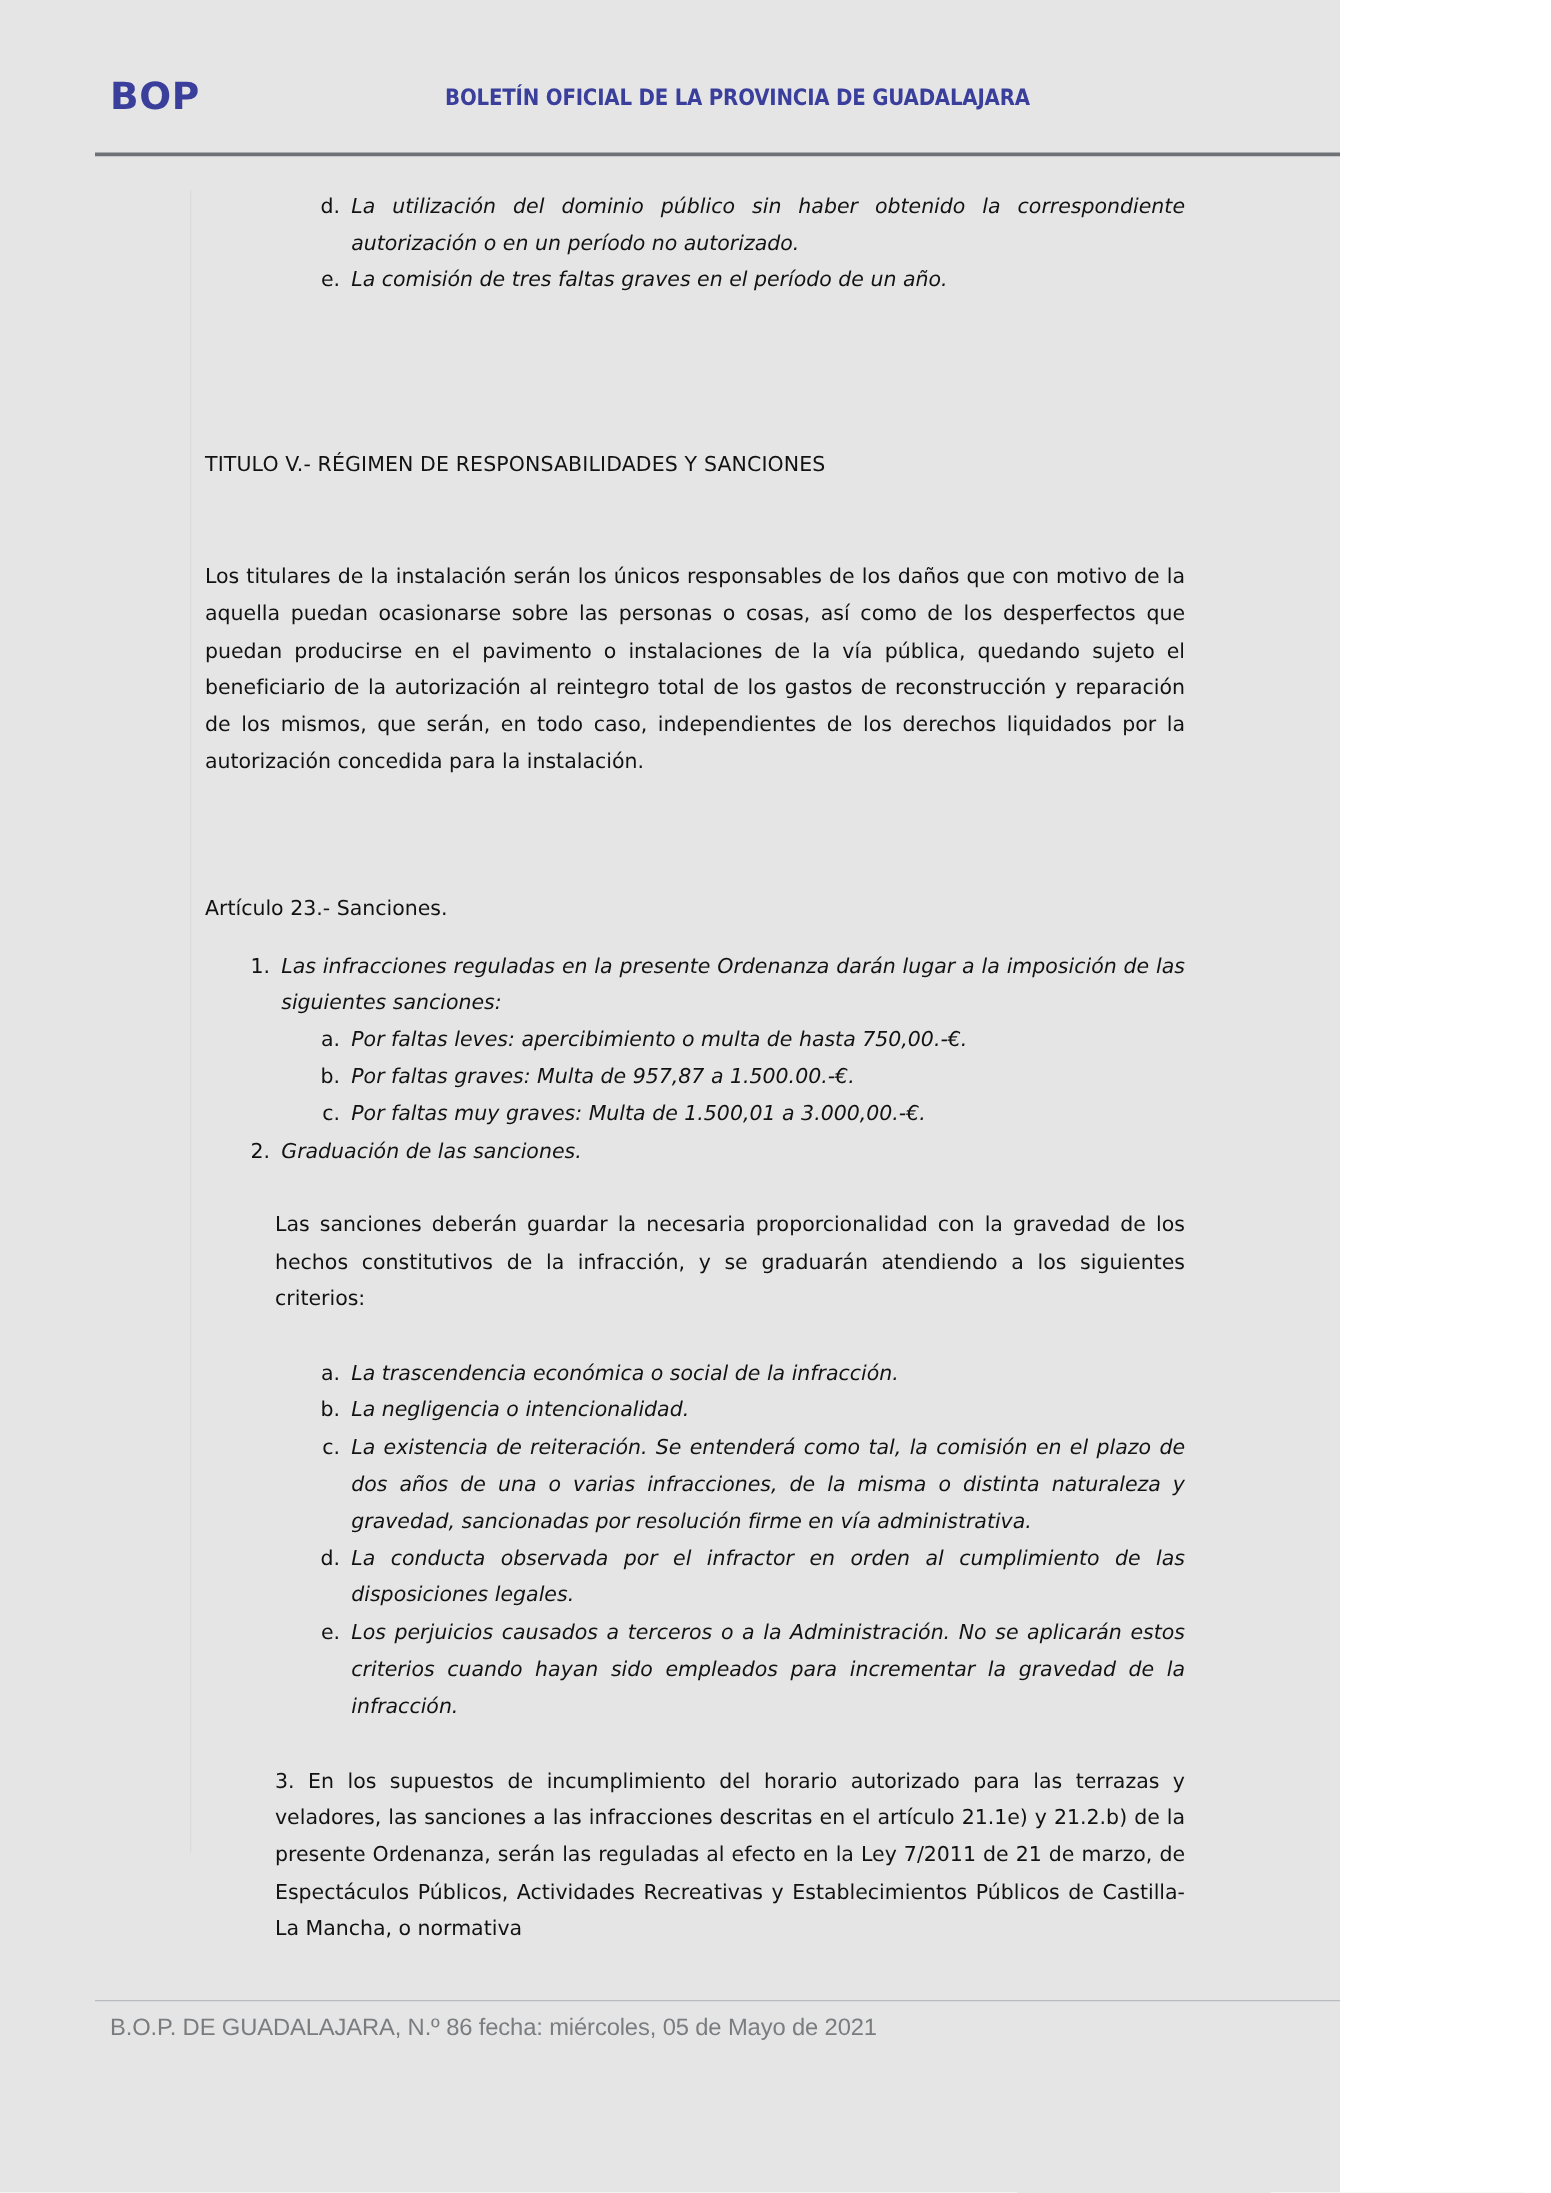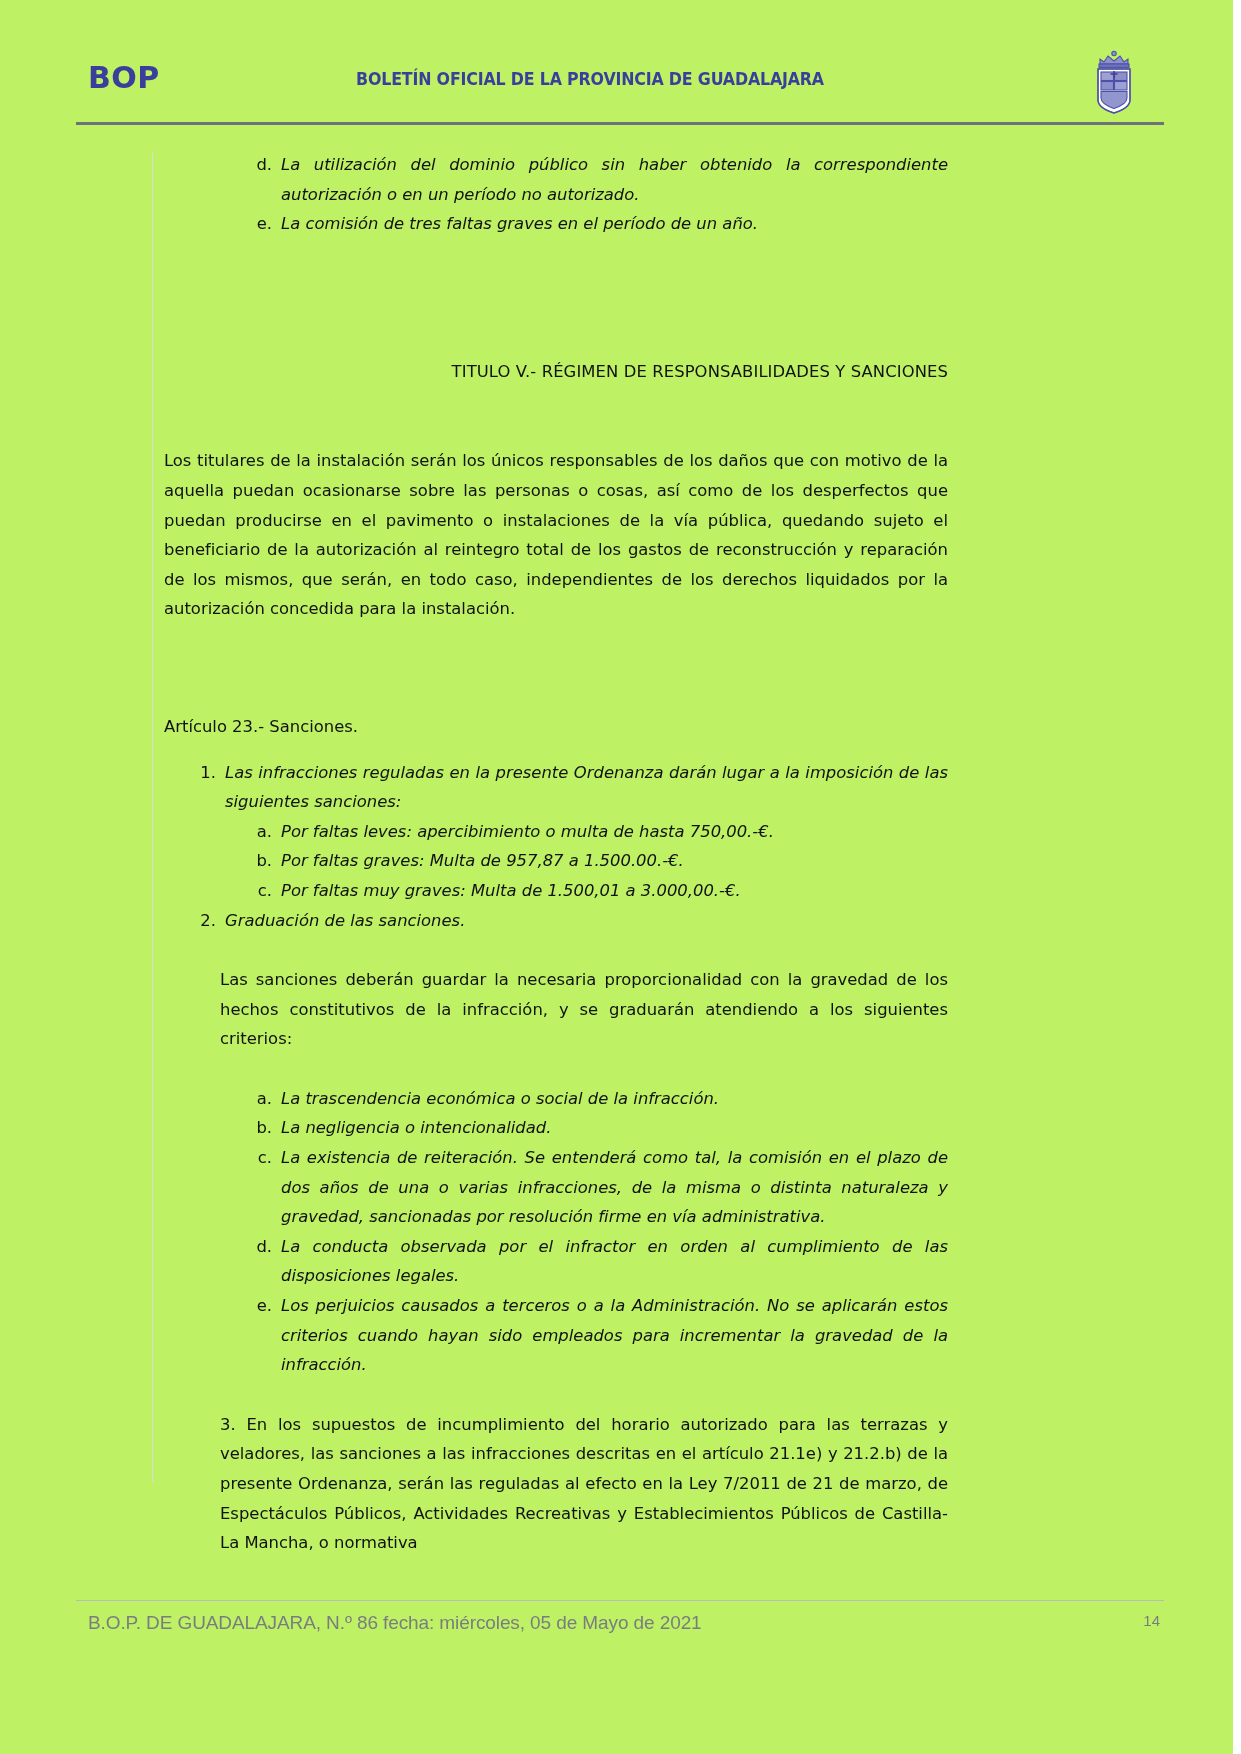--- a/index.html
+++ b/index.html
@@ -12,9 +12,9 @@
   }
   .page {
     position: relative;
-    width: 1233px;
+    width: 1072px;
     height: 1754px;
-    background: #bef264;
+    background: #e5e5e5;
     overflow: hidden;
     box-sizing: border-box;
   }

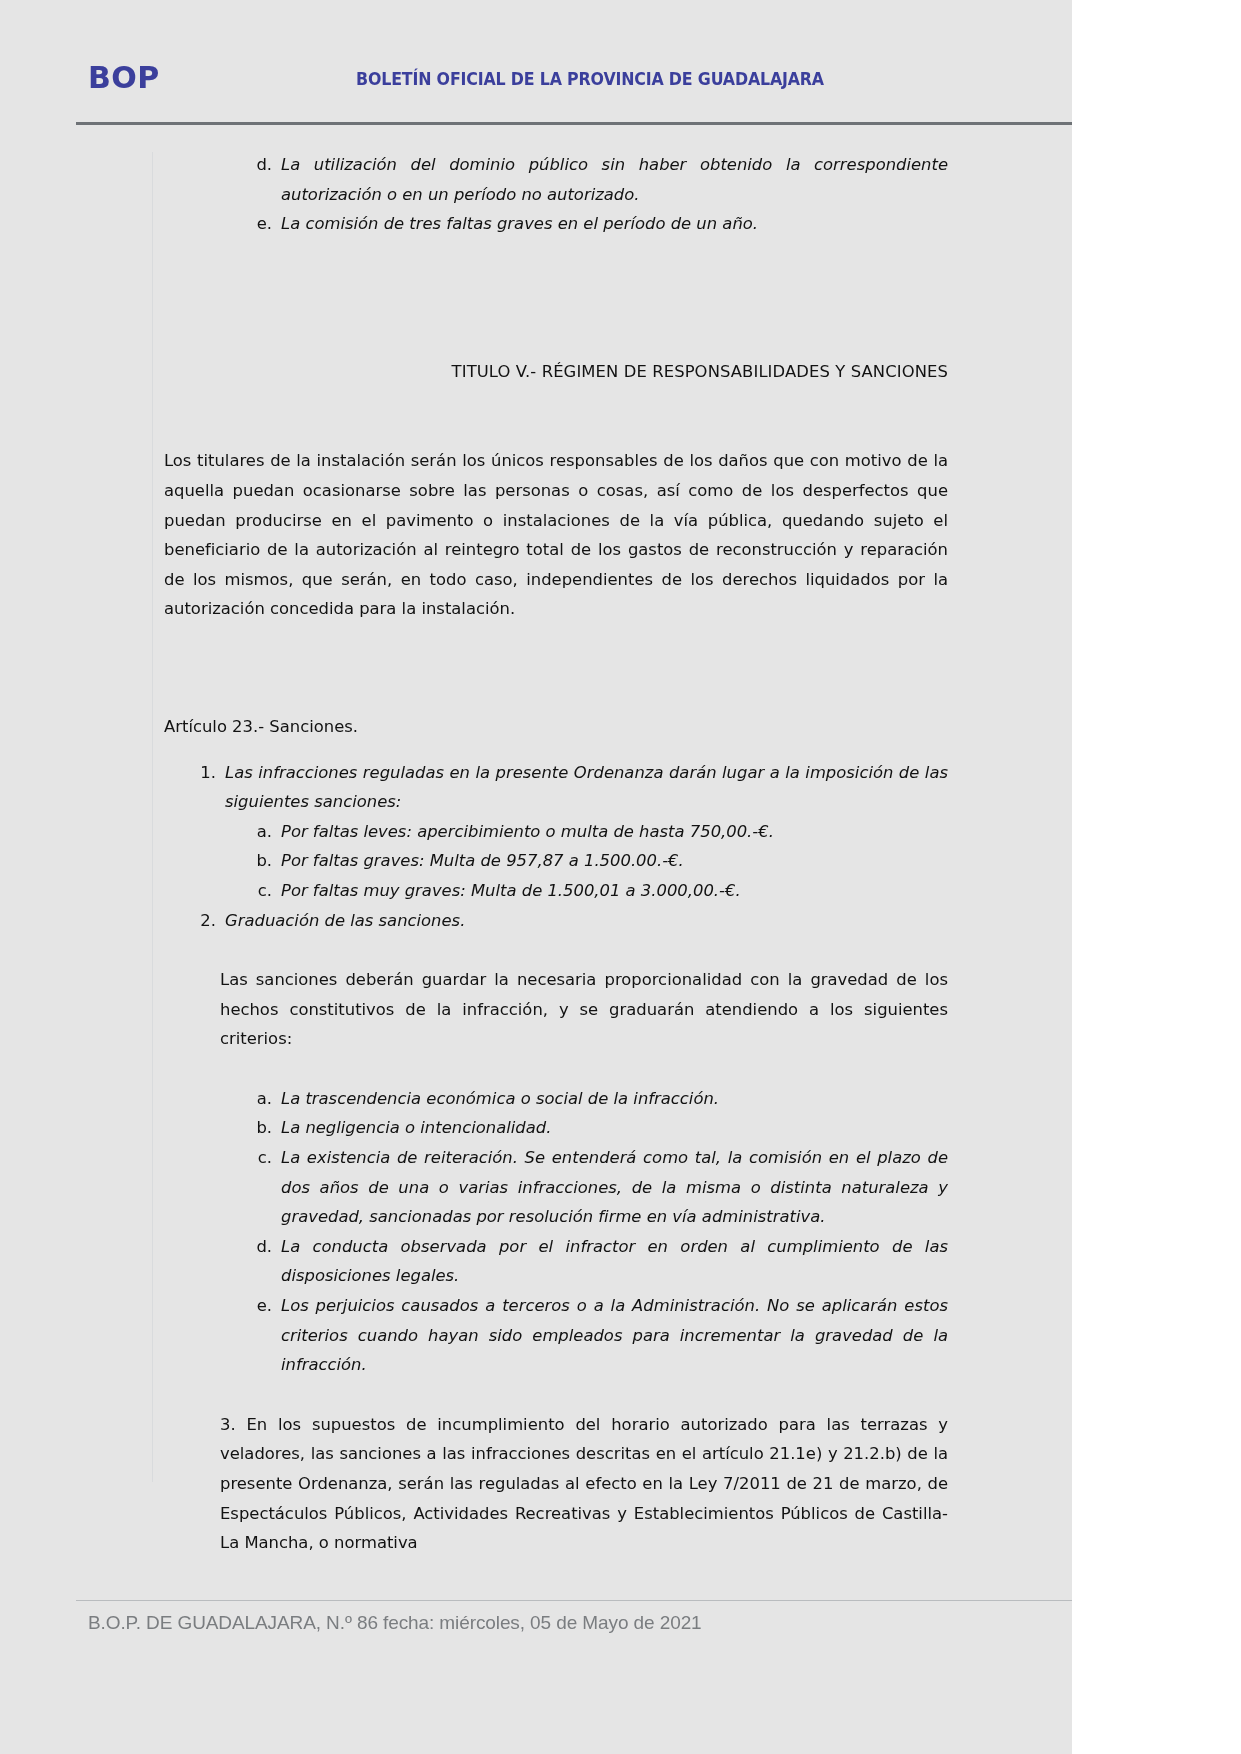--- a/index.html
+++ b/index.html
@@ -97,7 +97,7 @@
   .just-full { text-align: justify; }
 
   .center-title {
-    text-align: right;
+    text-align: left;
     margin-top: 118px;
     margin-bottom: 0;
     letter-spacing: 0.1px;

